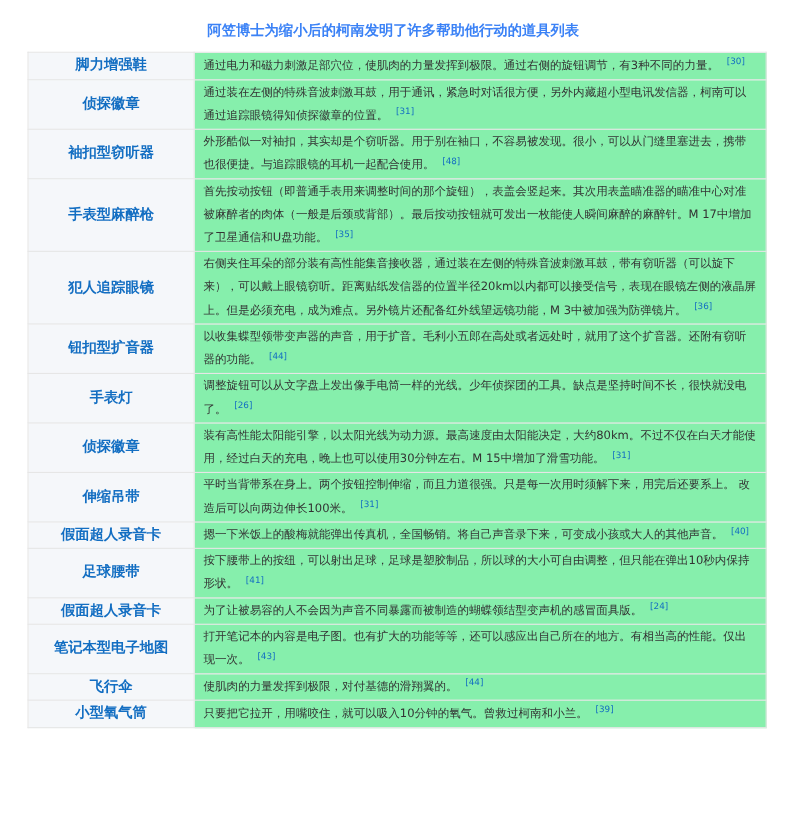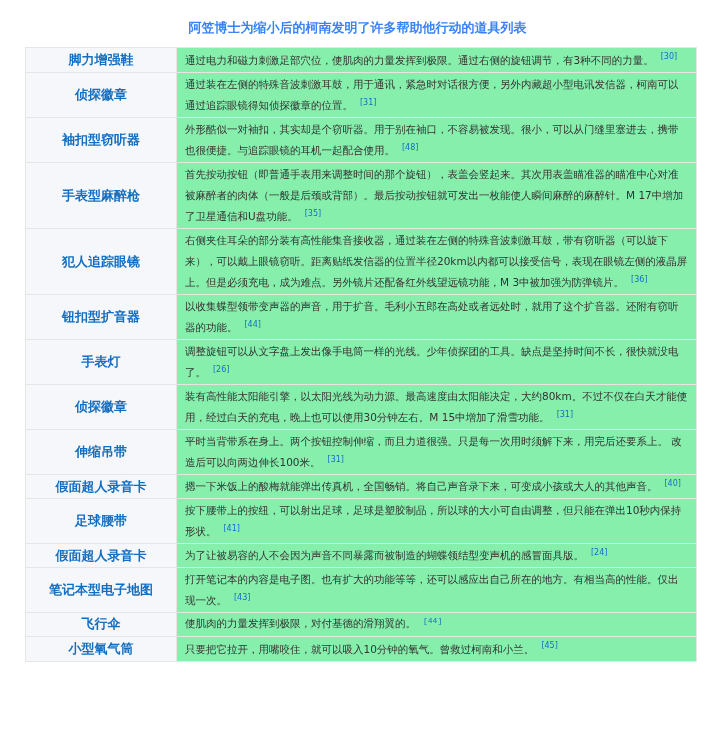--- a/index.html
+++ b/index.html
@@ -195,7 +195,7 @@
     </td>
   </tr>
 
-  <tr style="height: 24px; font-family: Liberation Mono, monospace;">
+  <tr style="height: 24px;">
     <td class="name">
       <a class="name-link">飞行伞</a>
     </td>

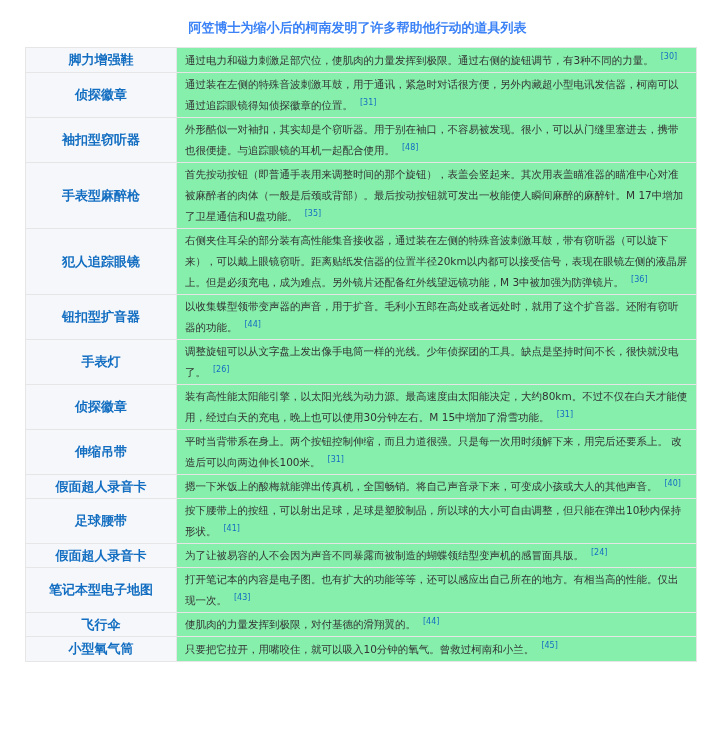--- a/index.html
+++ b/index.html
@@ -209,7 +209,7 @@
       <a class="name-link">小型氧气筒</a>
     </td>
     <td class="desc">
-      <span>只要把它拉开，用嘴咬住，就可以吸入10分钟的氧气。曾救过柯南和小兰。</span><sup class="ref">[45]</sup>
+      <span>只要把它拉开，用嘴咬住，就可以吸入10分钟的氧气。曾救过柯南和小兰。</span><sup class="ref">[39]</sup>
     </td>
   </tr>
 </tbody>

